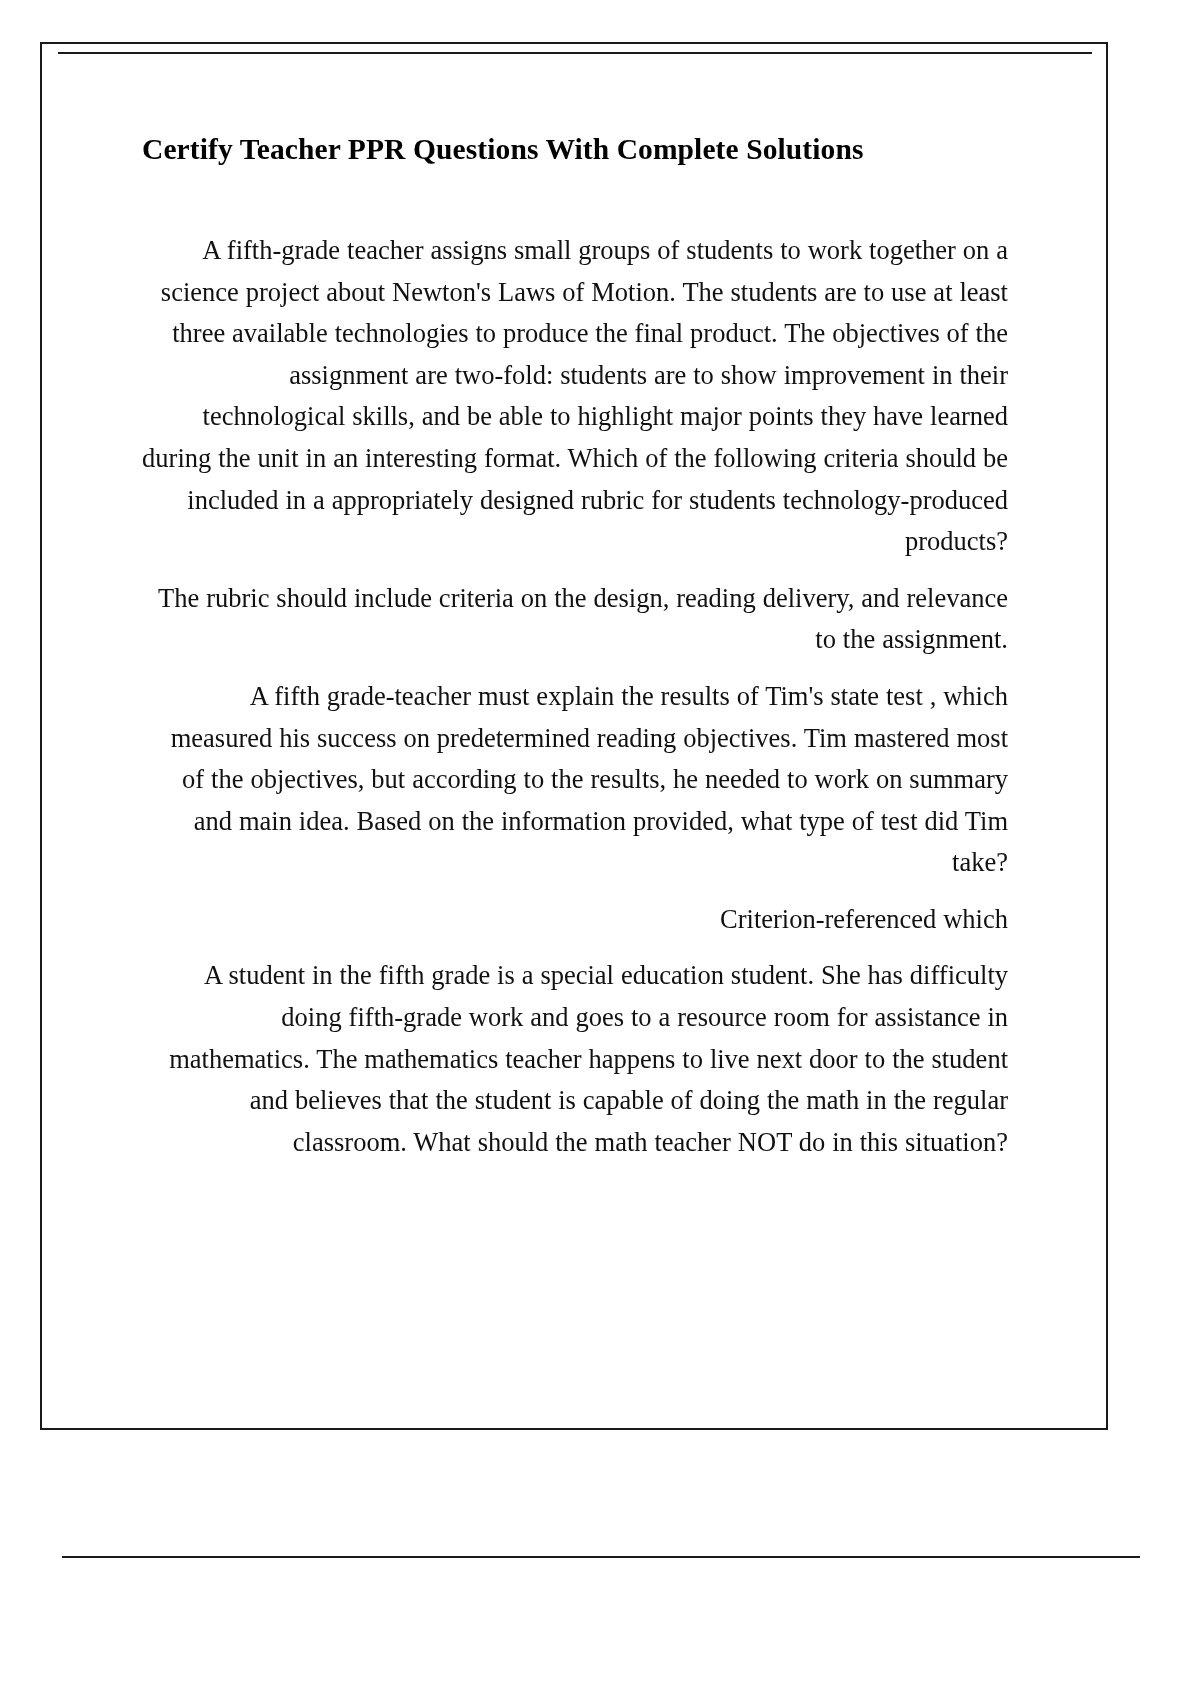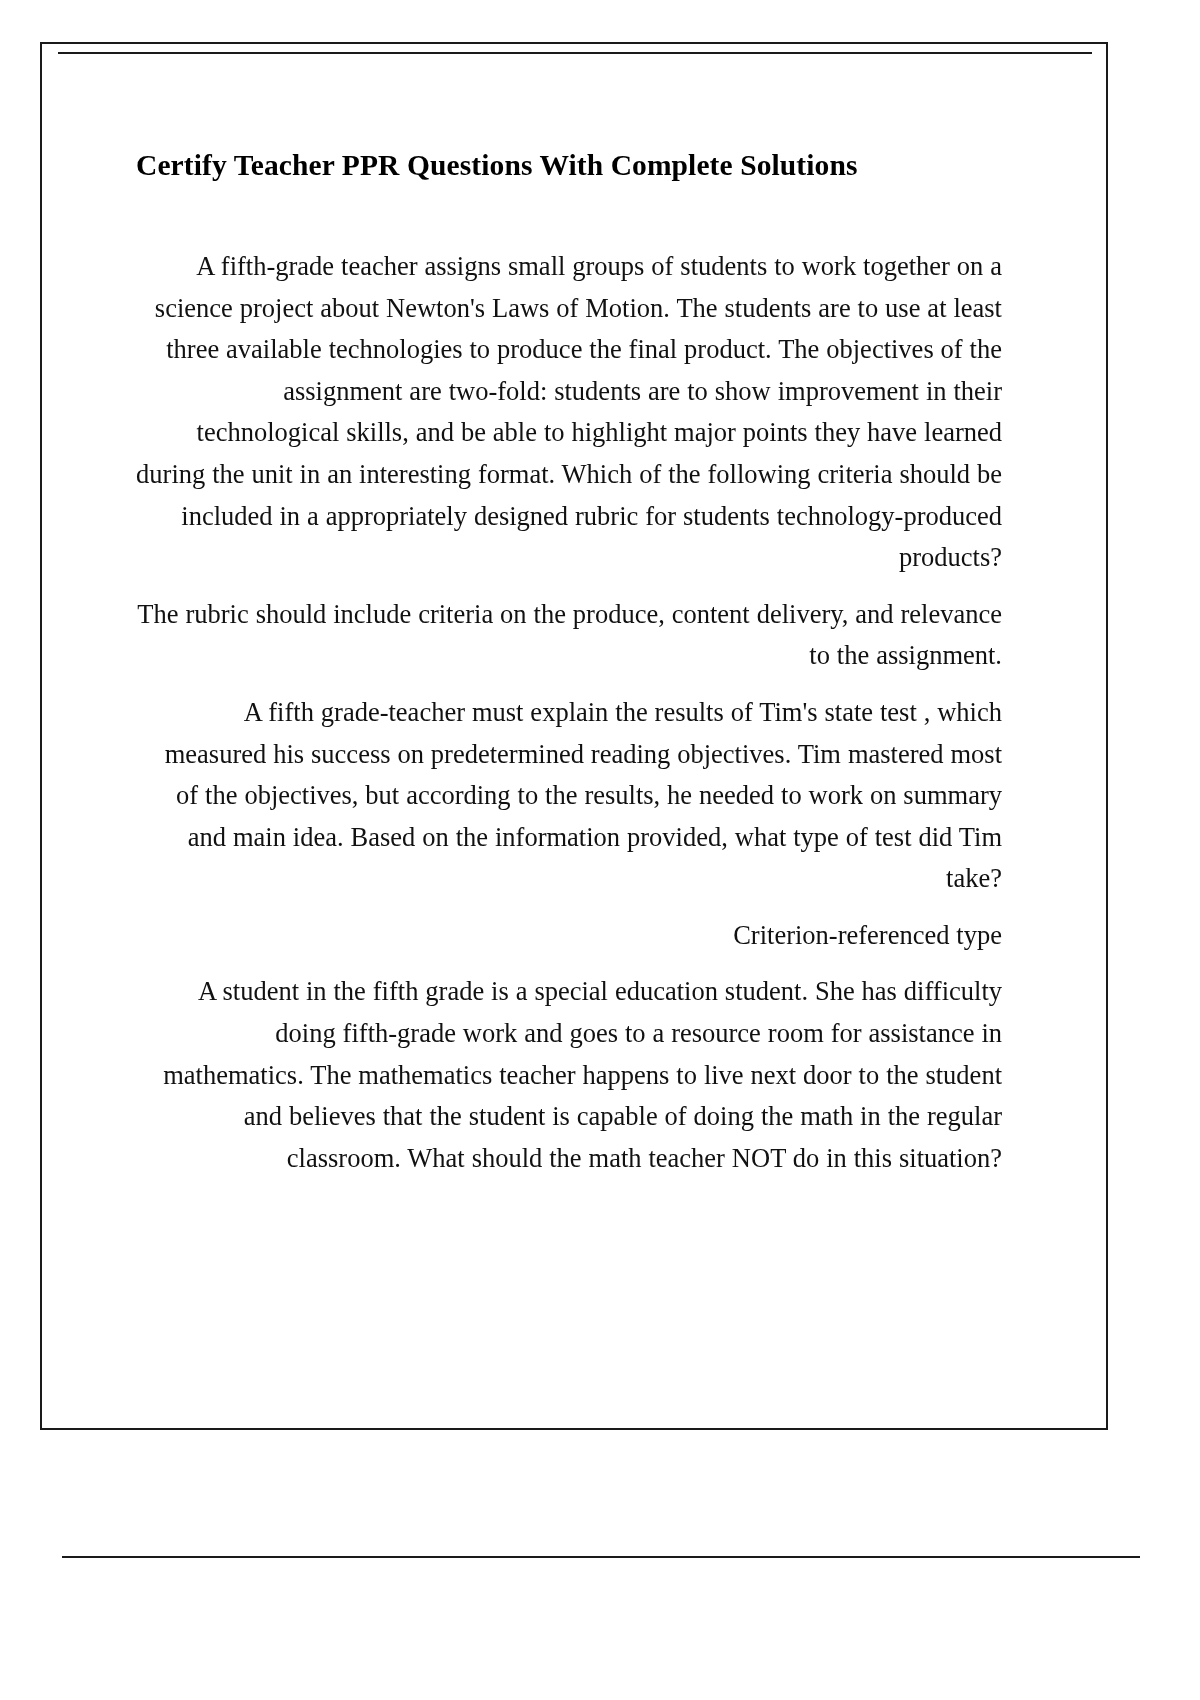--- a/index.html
+++ b/index.html
@@ -40,10 +40,9 @@
 
   .page-content {
     position: absolute;
-    left: 94px;
+    left: 100px;
     top: 88px;
     width: 866px;
-    margin-top: 16px;
   }
 
   .doc-title {

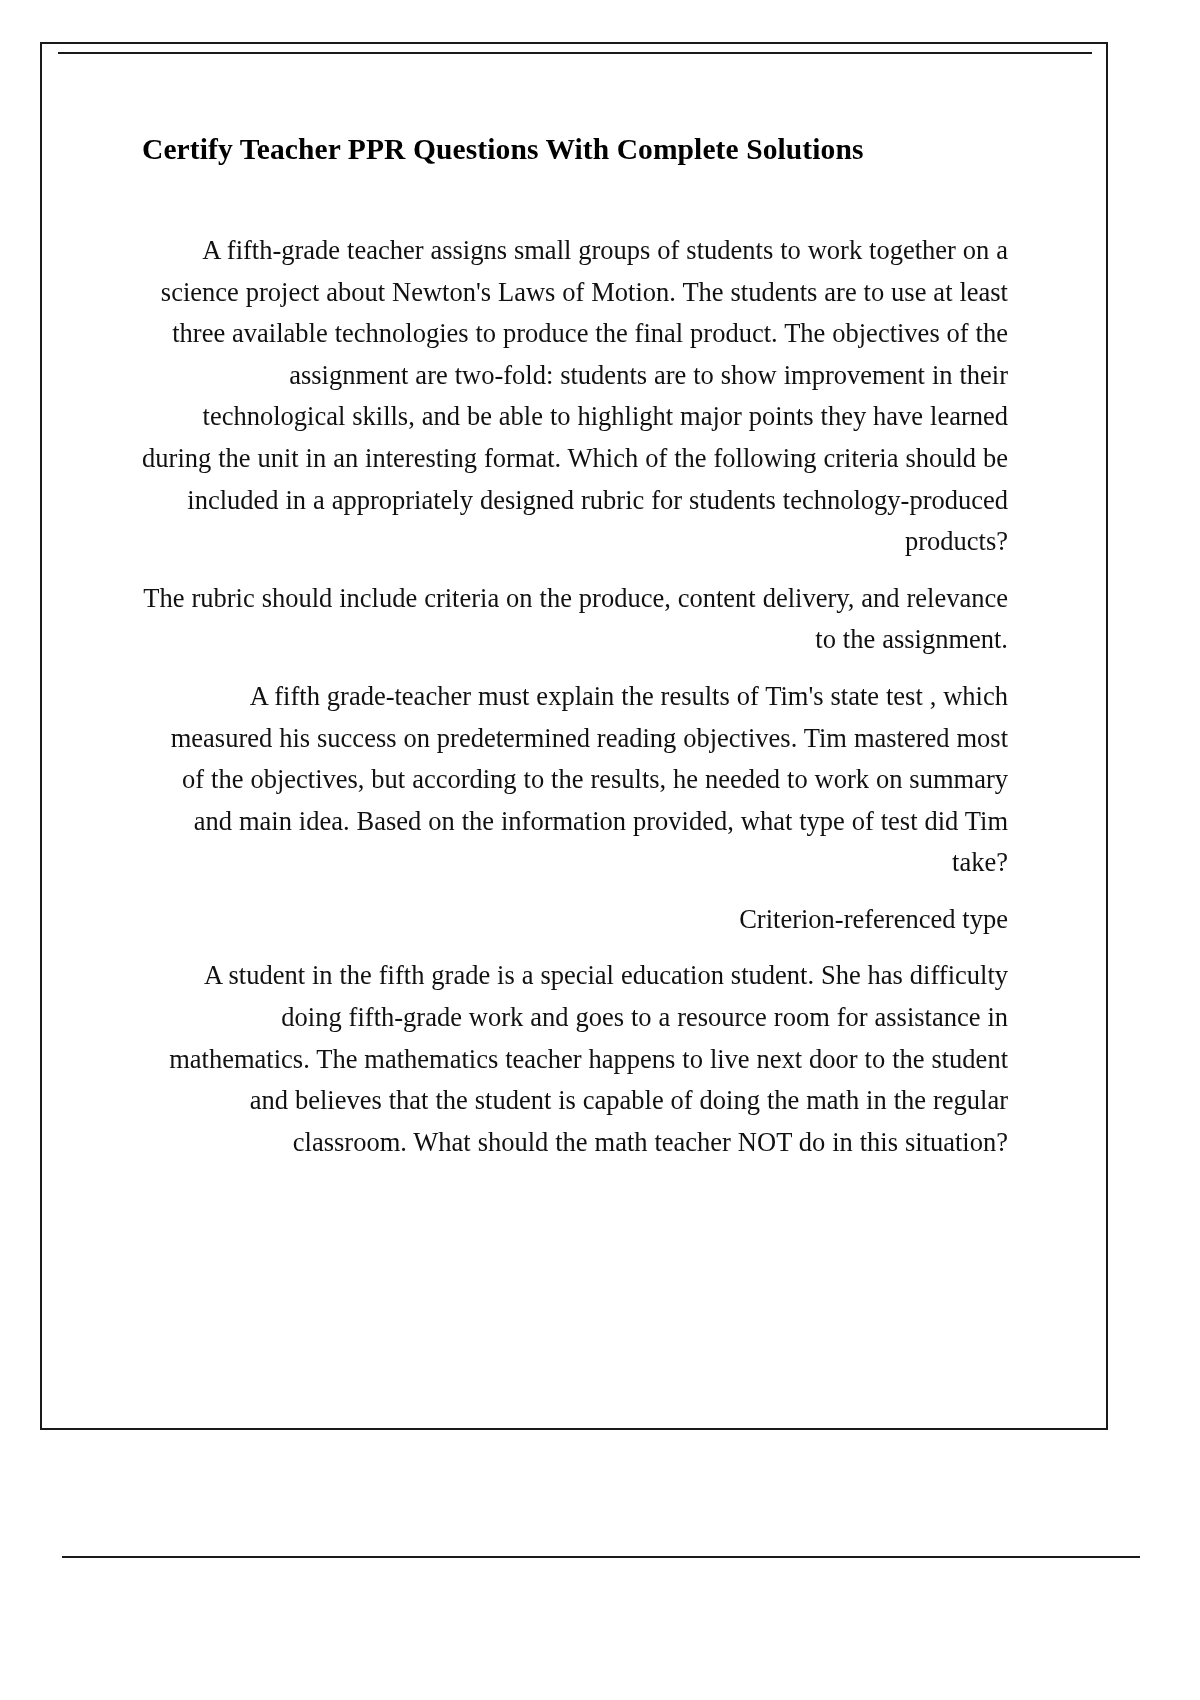--- a/index.html
+++ b/index.html
@@ -101,7 +101,7 @@
 
       <p class="para">A fifth-grade teacher assigns small groups of students to work together on a science project about Newton's Laws of Motion. The students are to use at least three available technologies to produce the final product. The objectives of the assignment are two-fold: students are to show improvement in their technological skills, and be able to highlight major points they have learned during the unit in an interesting format. Which of the following criteria should be included in a appropriately designed rubric for students technology-produced products?</p>
 
-      <p class="para">The rubric should include criteria on the produce, content delivery, and relevance to the assignment.</p>
+      <p class="para">The rubric should include criteria on the design, reading delivery, and relevance to the assignment.</p>
 
       <p class="para">A fifth grade-teacher must explain the results of Tim's state test , which measured his success on predetermined reading objectives. Tim mastered most of the objectives, but according to the results, he needed to work on summary and main idea. Based on the information provided, what type of test did Tim take?</p>
 

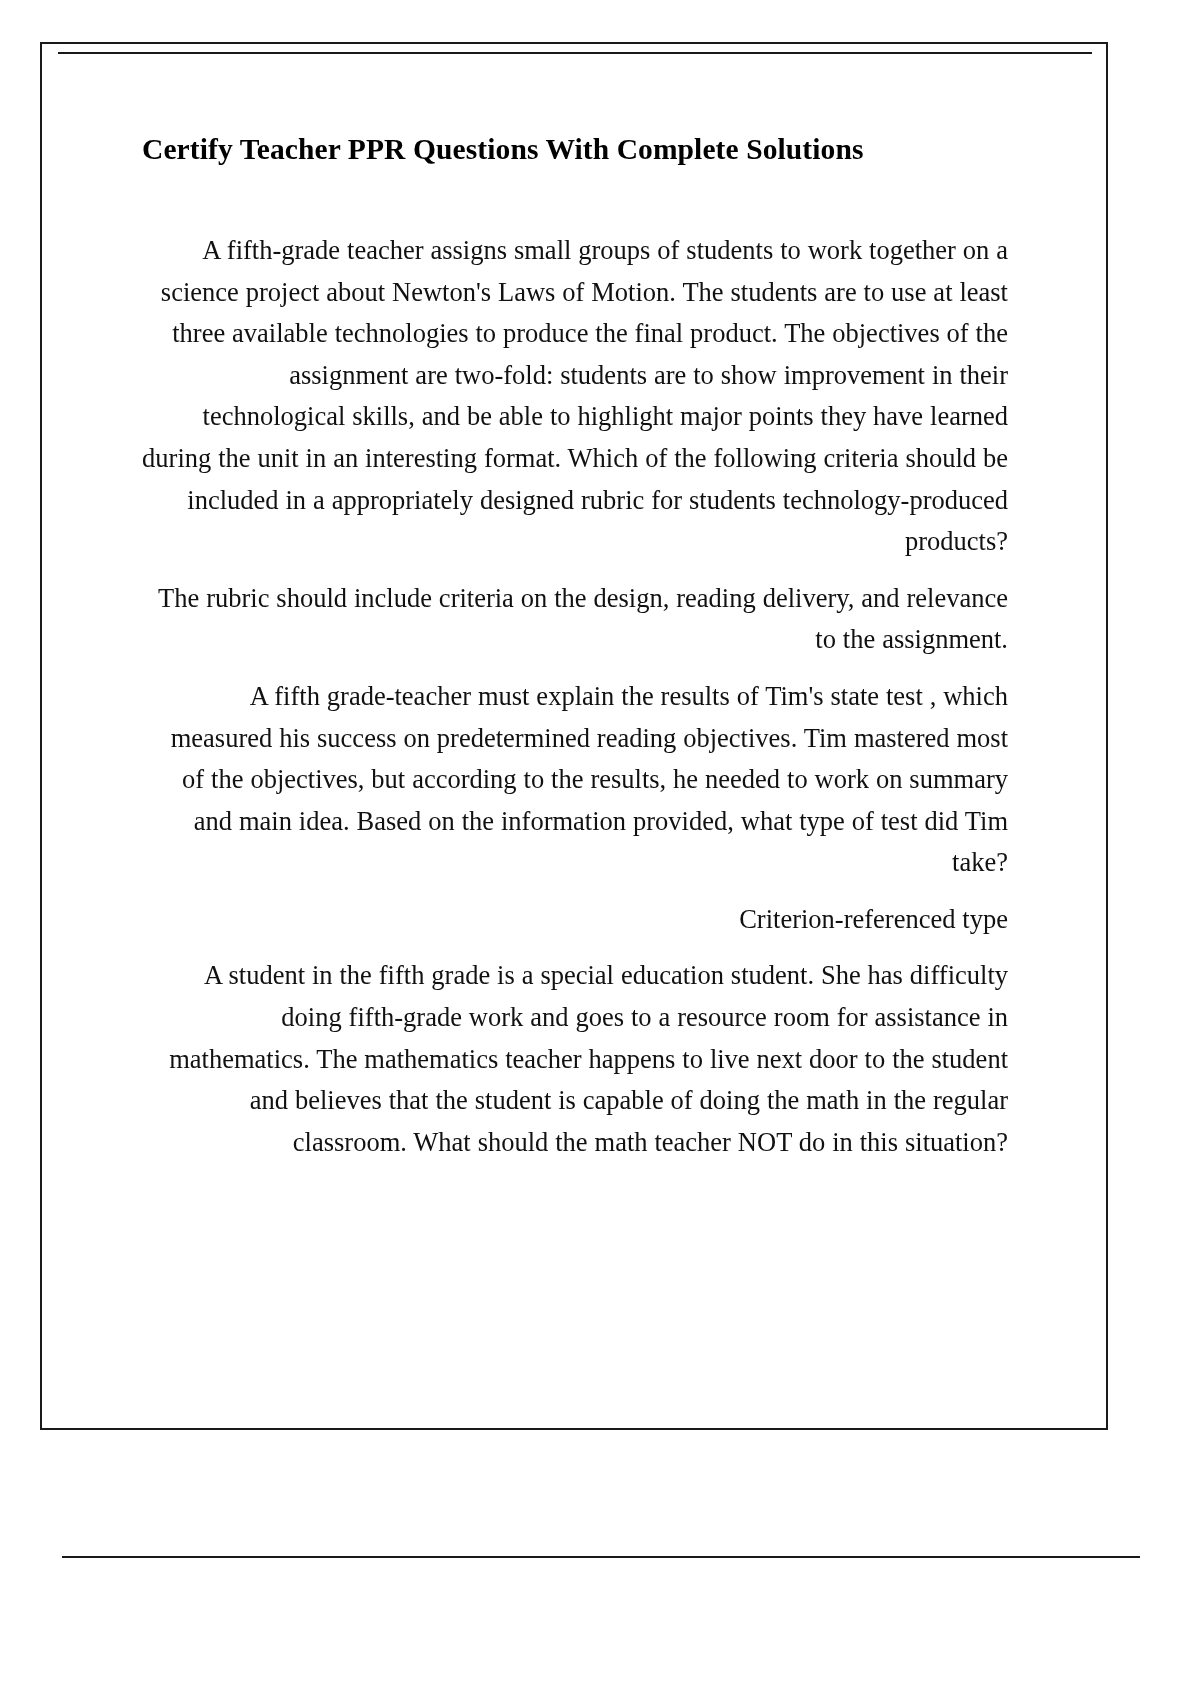--- a/index.html
+++ b/index.html
@@ -105,7 +105,7 @@
 
       <p class="para">A fifth grade-teacher must explain the results of Tim's state test , which measured his success on predetermined reading objectives. Tim mastered most of the objectives, but according to the results, he needed to work on summary and main idea. Based on the information provided, what type of test did Tim take?</p>
 
-      <p class="para">Criterion-referenced type</p>
+      <p class="para">Criterion-referenced which</p>
 
       <p class="para">A student in the fifth grade is a special education student. She has difficulty doing fifth-grade work and goes to a resource room for assistance in mathematics. The mathematics teacher happens to live next door to the student and believes that the student is capable of doing the math in the regular classroom. What should the math teacher NOT do in this situation?</p>
 

